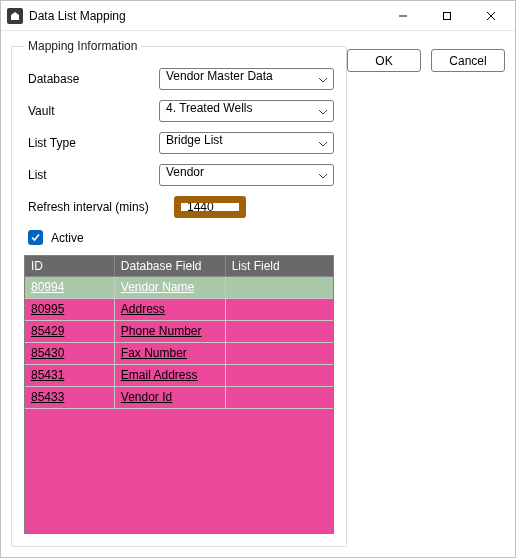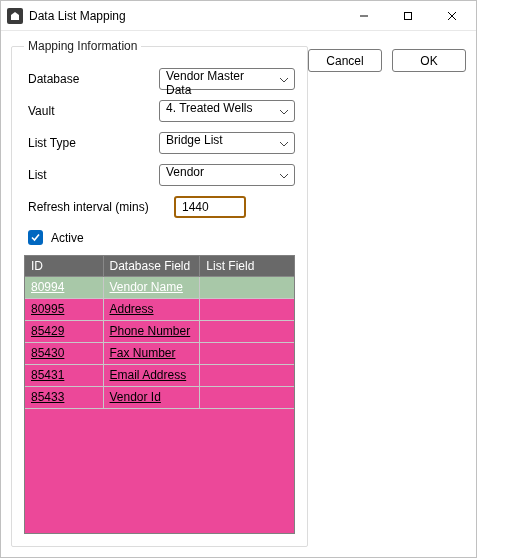--- a/index.html
+++ b/index.html
@@ -14,7 +14,7 @@
     overflow: hidden;
   }
   .window {
-    width: 477px;
+    width: 516px;
     height: 558px;
     border: 1px solid #c0c0c0;
     background: #fff;

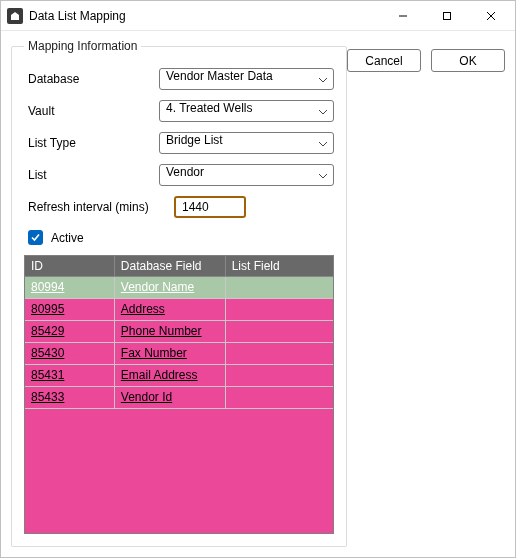--- a/index.html
+++ b/index.html
@@ -340,8 +340,8 @@
     </fieldset>
 
     <div class="button-row">
+      <button class="btn">OK</button>
       <button class="btn">Cancel</button>
-      <button class="btn">OK</button>
     </div>
   </div>
 

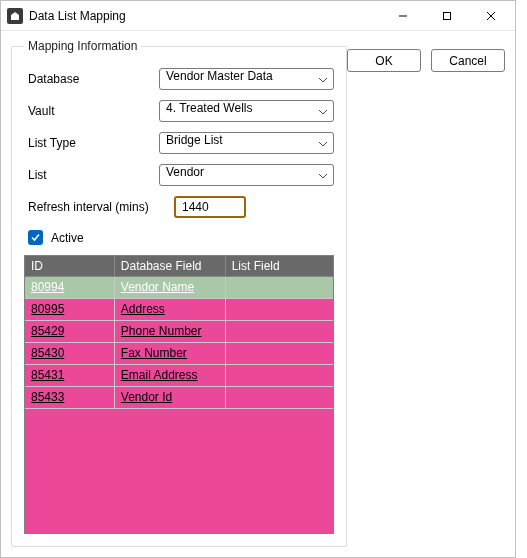--- a/index.html
+++ b/index.html
@@ -103,7 +103,7 @@
   .text-input {
     width: 72px;
     height: 22px;
-    border: 2px solid #a16207;
+    border: 7px solid #a16207;
     border-radius: 3px;
     padding: 0 6px;
     font-size: 12px;

